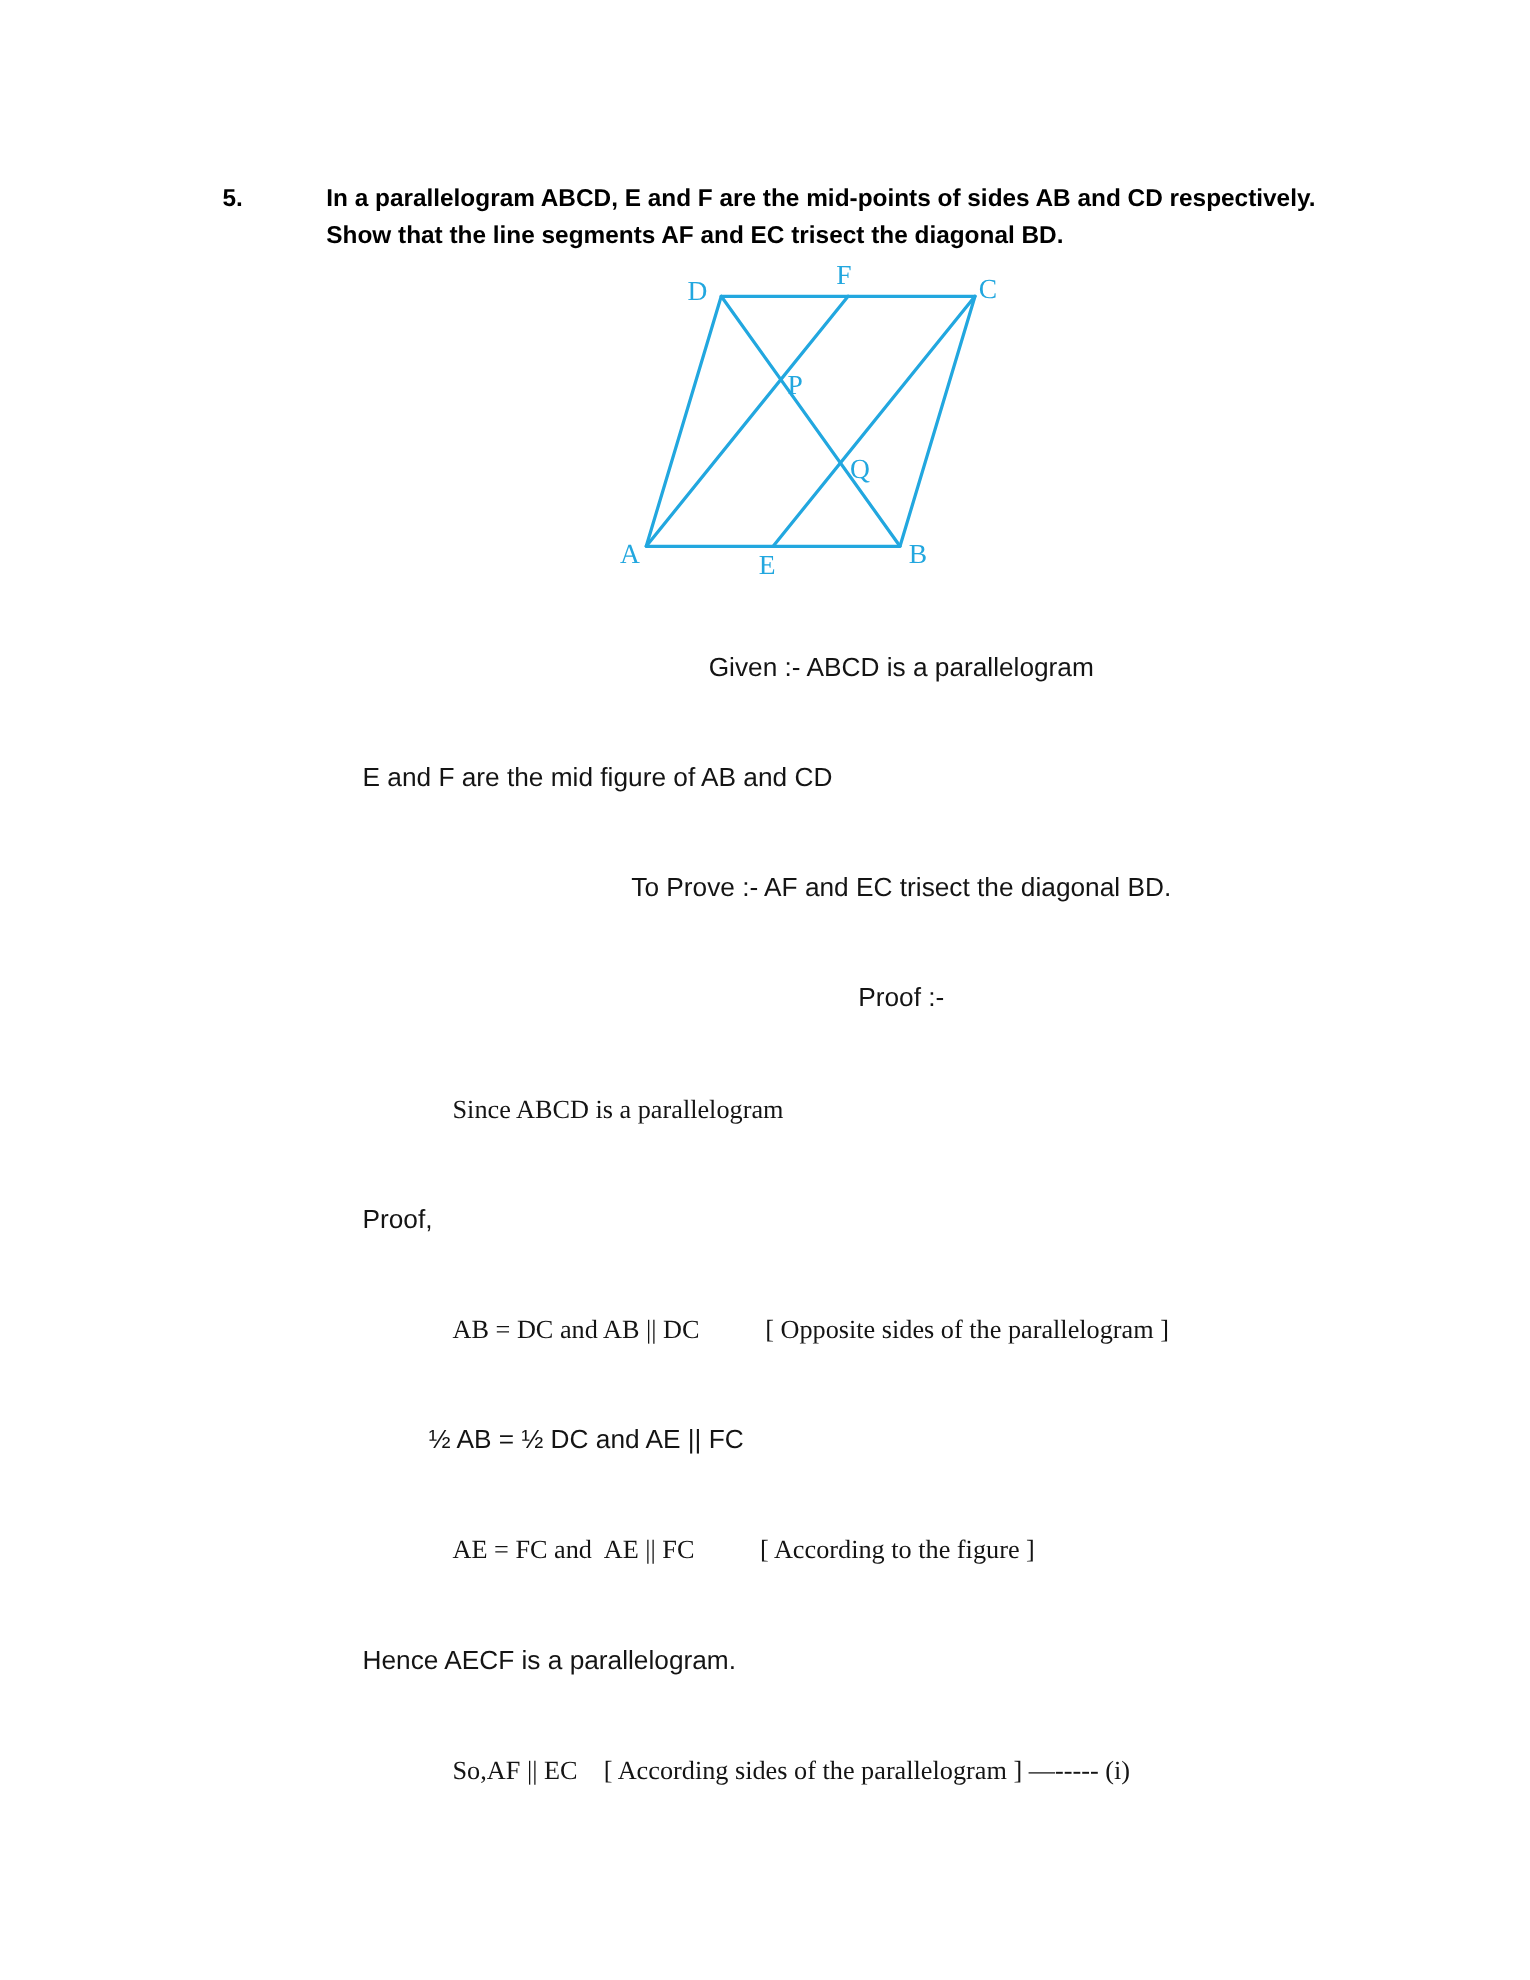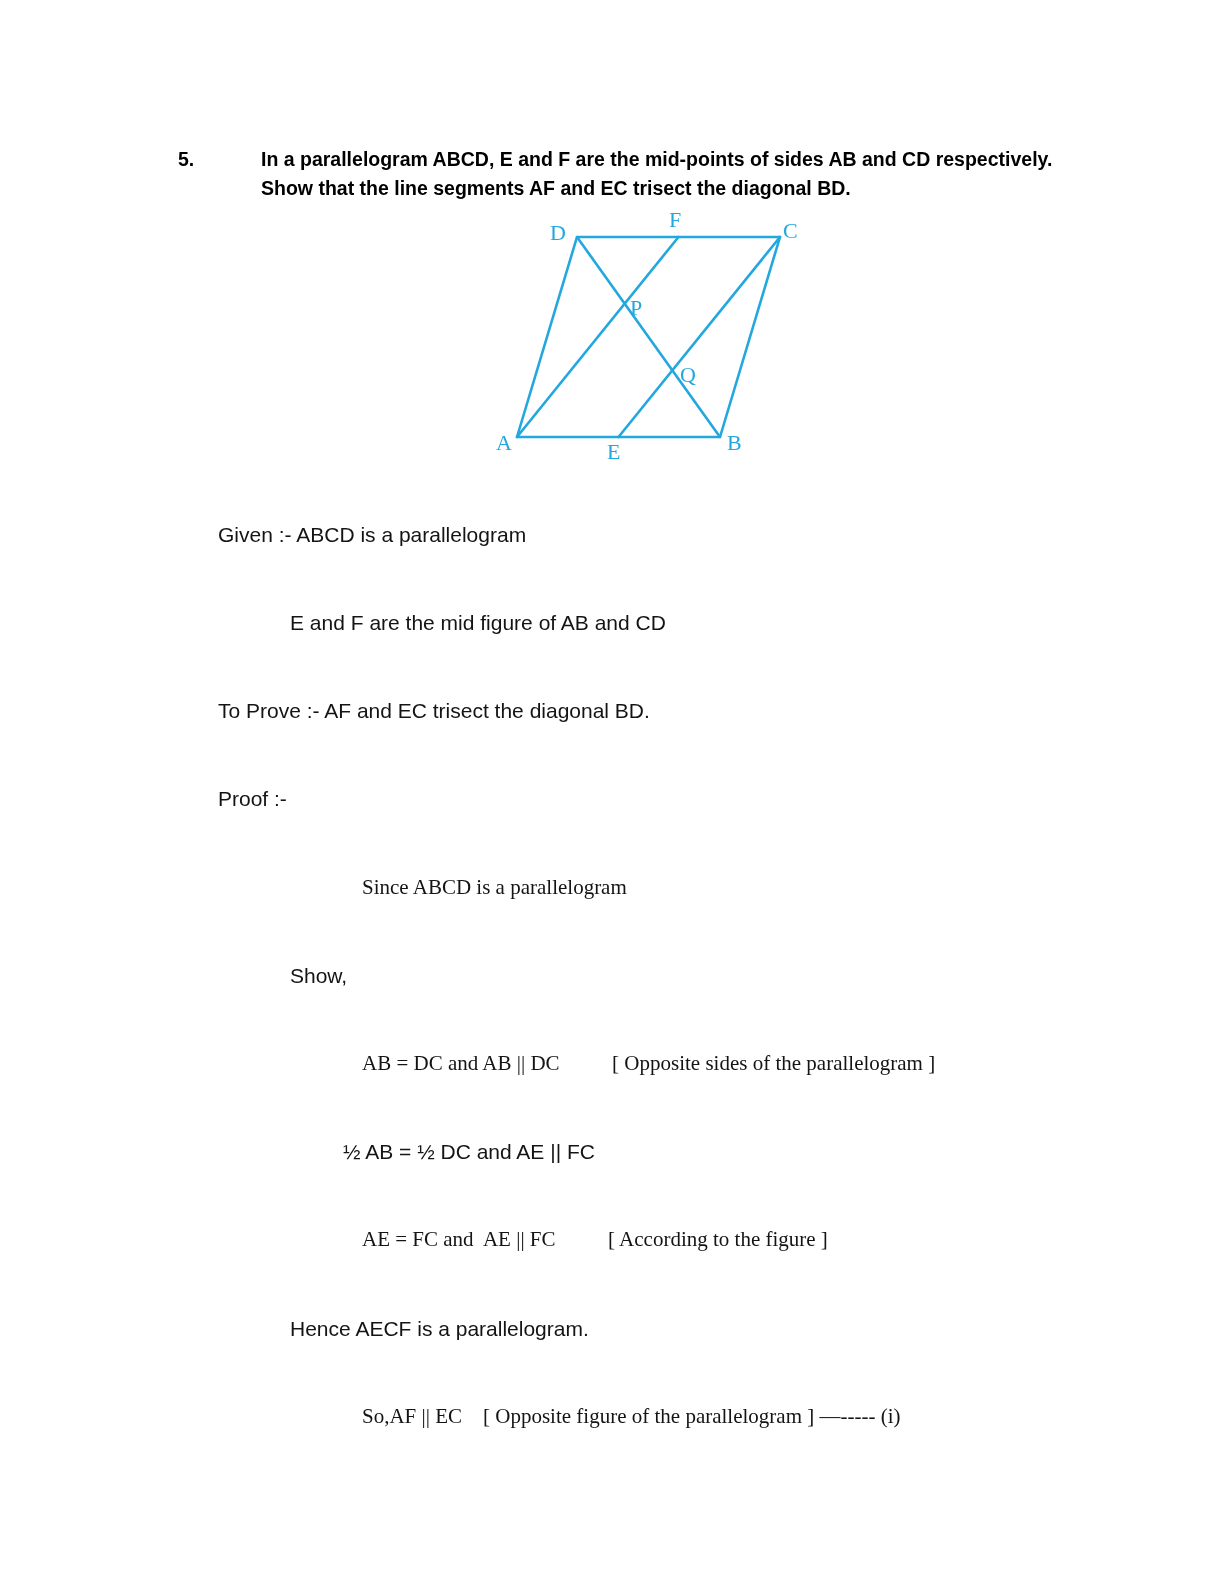--- a/index.html
+++ b/index.html
@@ -29,7 +29,7 @@
   .ln{height:29.4px;}
   .sp{height:29.4px;}
   .i0{padding-left:180px;}
-  .i1{padding-left:218px;}
+  .i1{padding-left:218px;text-align:center;}
   .i2{padding-left:290px;}
   .i2h{padding-left:343px;}
   .i3{padding-left:362px;font-family:Liberation Serif, serif;}

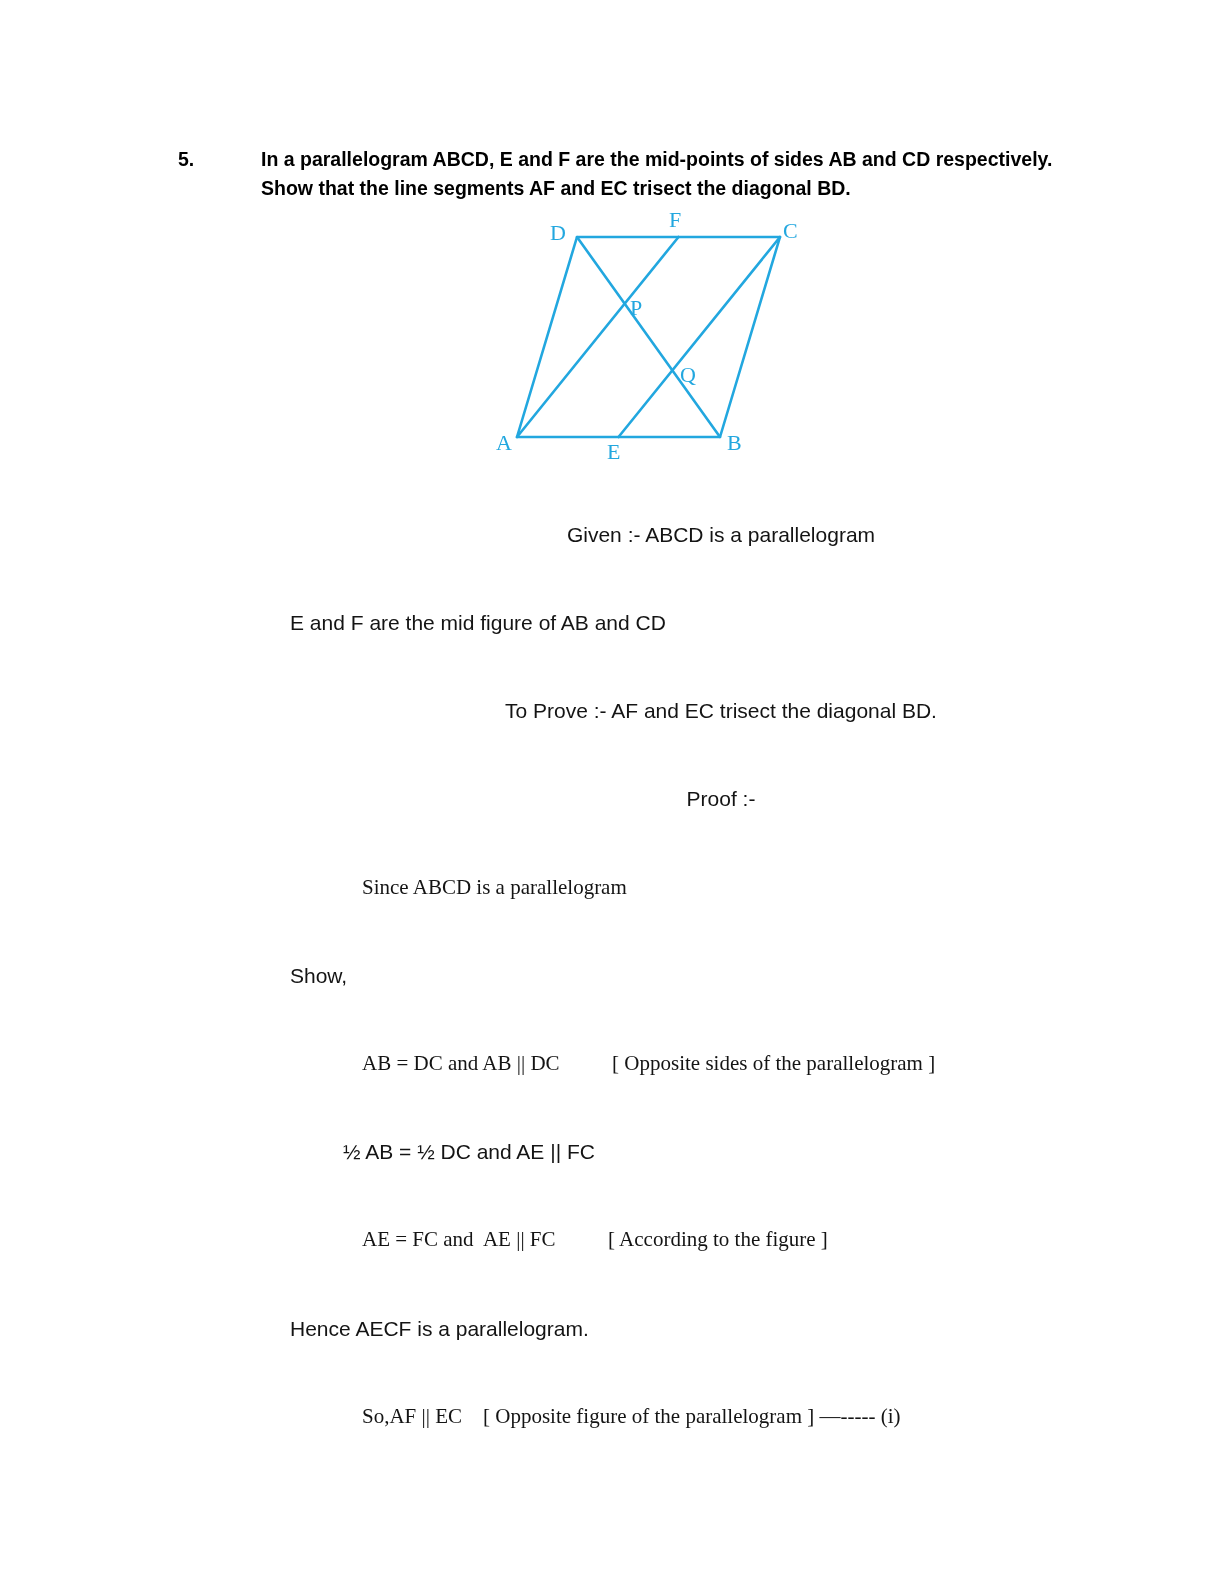--- a/index.html
+++ b/index.html
@@ -70,7 +70,7 @@
   <div class="ln i1">To Prove :- AF and EC trisect the diagonal BD.</div>
   <div class="ln i1">Proof :-</div>
   <div class="ln i3">Since ABCD is a parallelogram</div>
-  <div class="ln i2">Show,</div>
+  <div class="ln i2">Proof,</div>
   <div class="ln i3">AB = DC and AB || DC          [ Opposite sides of the parallelogram ]</div>
   <div class="ln i2h">½ AB = ½ DC and AE || FC</div>
   <div class="ln i3">AE = FC and  AE || FC          [ According to the figure ]</div>

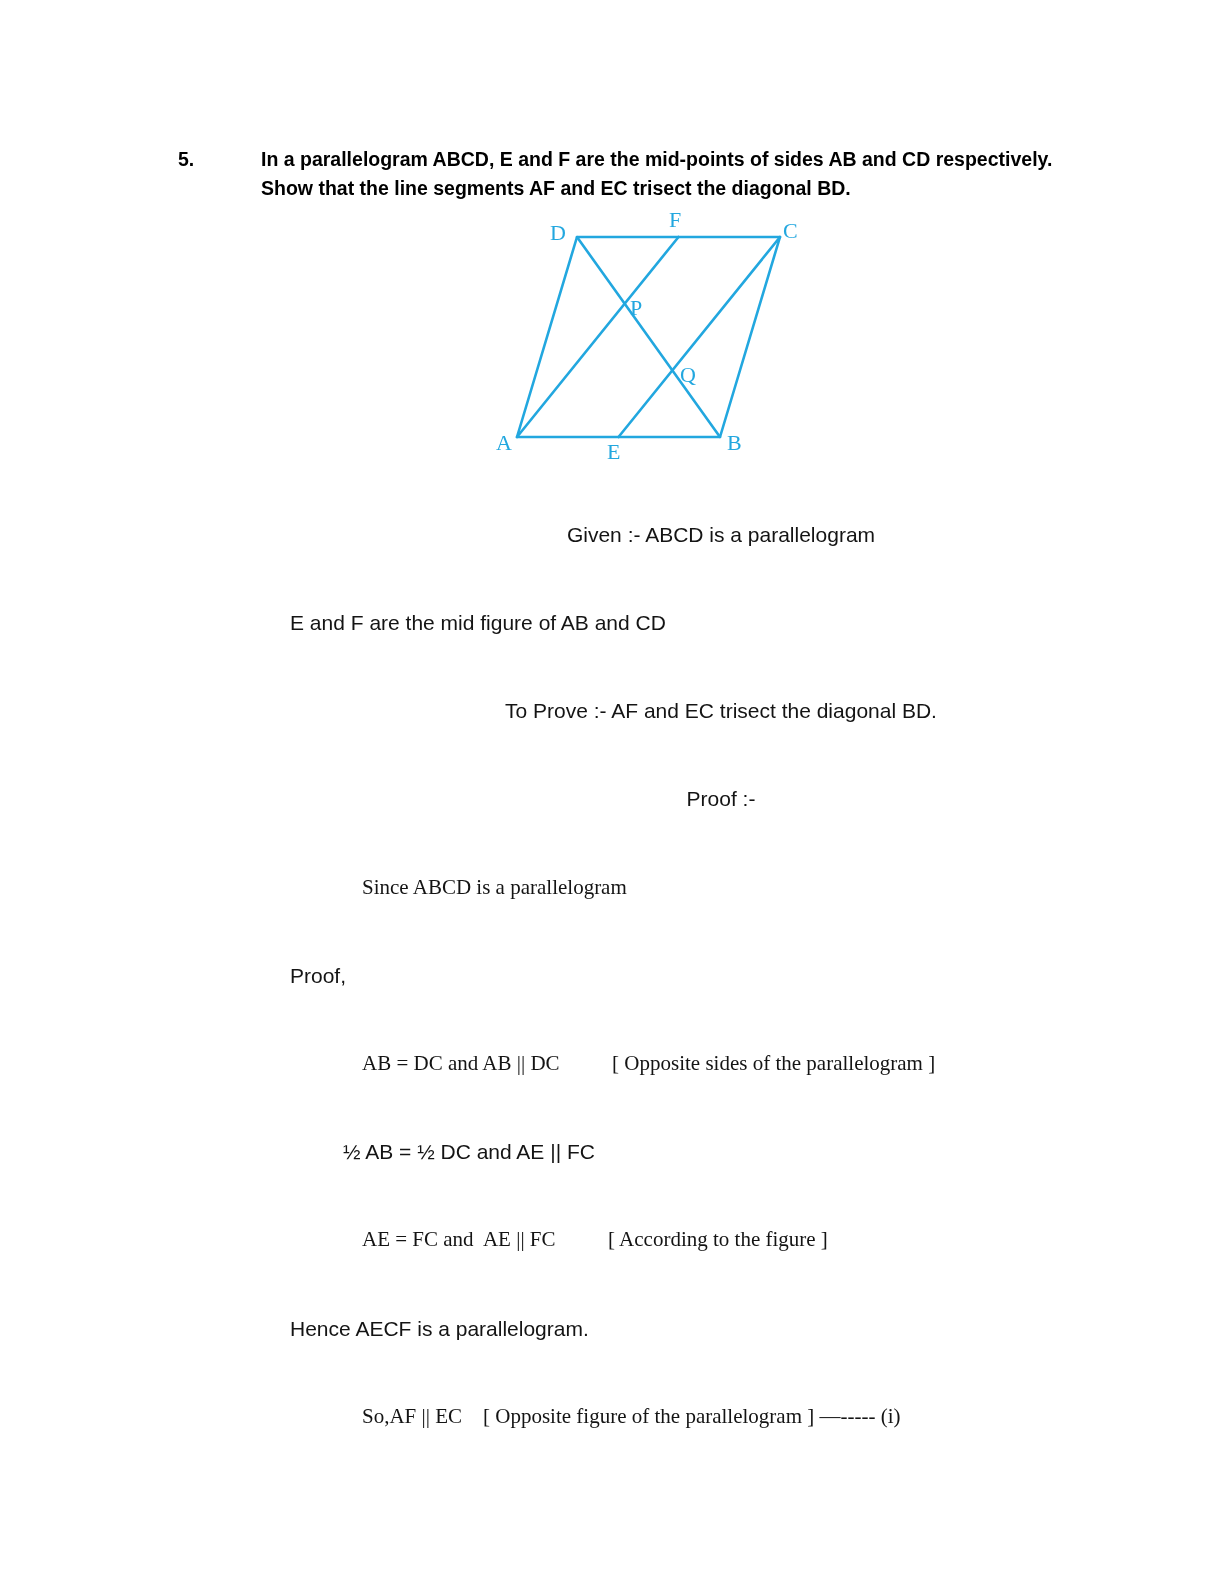--- a/index.html
+++ b/index.html
@@ -75,7 +75,7 @@
   <div class="ln i2h">½ AB = ½ DC and AE || FC</div>
   <div class="ln i3">AE = FC and  AE || FC          [ According to the figure ]</div>
   <div class="ln i2">Hence AECF is a parallelogram.</div>
-  <div class="ln i3">So,AF || EC    [ Opposite figure of the parallelogram ] —----- (i)</div>
+  <div class="ln i3">So,AF || EC    [ According sides of the parallelogram ] —----- (i)</div>
   <div class="sp"></div>
   
   

